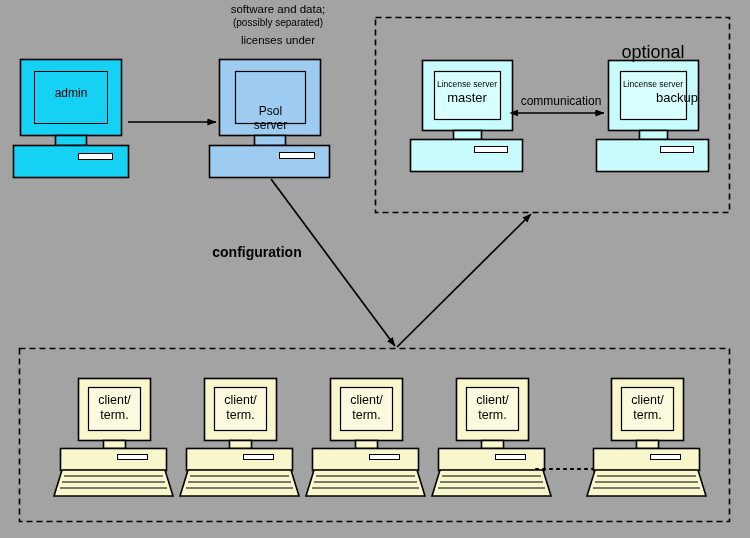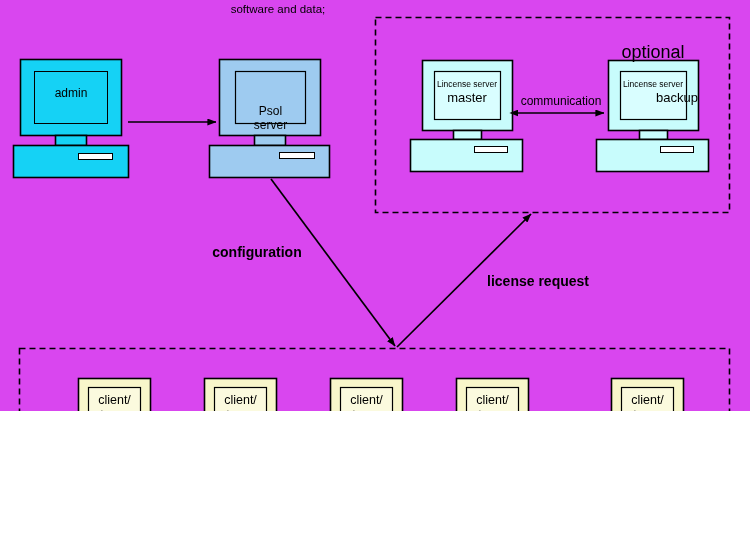--- a/index.html
+++ b/index.html
@@ -13,8 +13,8 @@
   #diagram {
     position: relative;
     width: 750px;
-    height: 411px;
-    background: #d946ef;
+    height: 538px;
+    background: #a3a3a3;
     overflow: hidden;
   }
   #svg-layer {

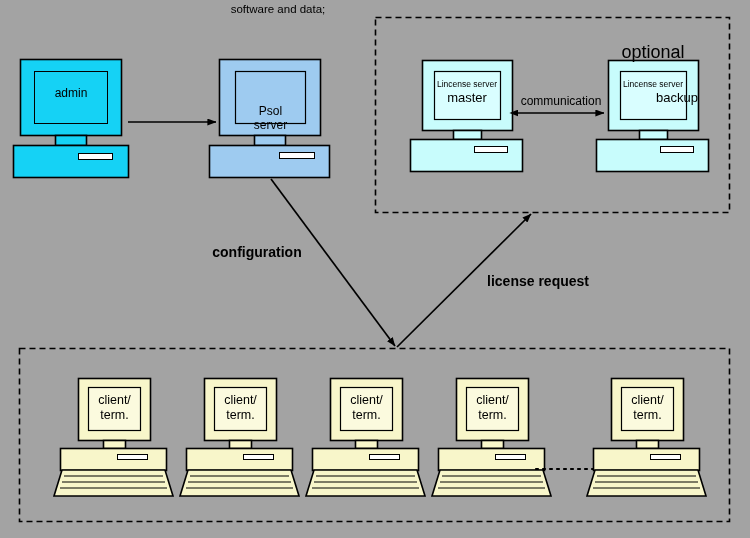--- a/index.html
+++ b/index.html
@@ -190,6 +190,7 @@
   </svg>
 
   <div class="lbl caption-big" style="left:198px; top:3px; width:160px;">software and data;</div>
+  <div class="lbl caption-small" style="left:198px; top:17px; width:160px;">(possibly separated)</div>
 
   <div class="screen-text big" style="left:34px; top:86px; width:74px;">admin</div>
 

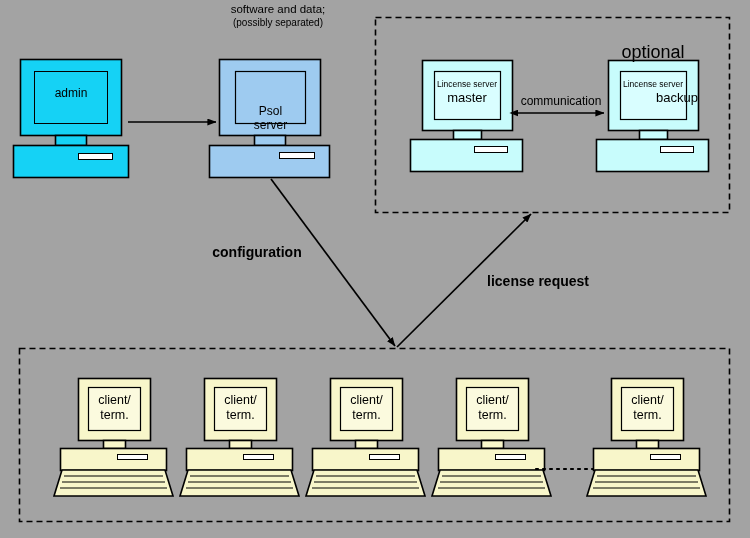--- a/index.html
+++ b/index.html
@@ -191,6 +191,7 @@
 
   <div class="lbl caption-big" style="left:198px; top:3px; width:160px;">software and data;</div>
   <div class="lbl caption-small" style="left:198px; top:17px; width:160px;">(possibly separated)</div>
+  <div class="lbl caption-big" style="left:198px; top:34px; width:160px;">licenses under</div>
 
   <div class="screen-text big" style="left:34px; top:86px; width:74px;">admin</div>
 

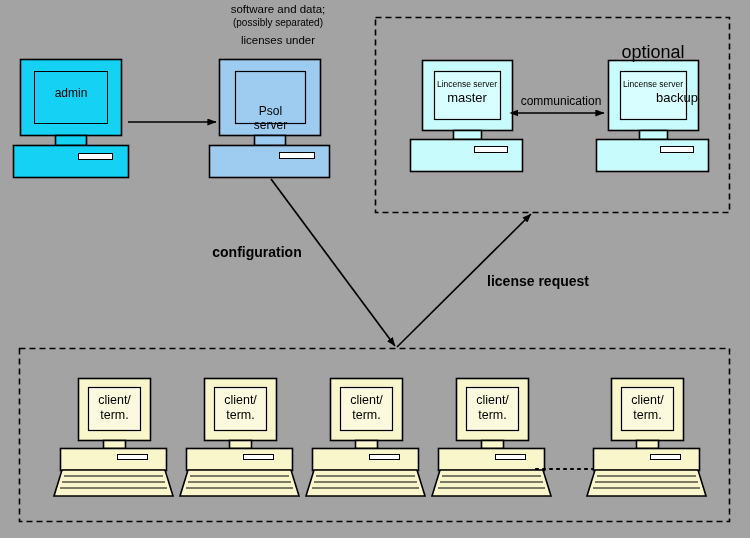--- a/index.html
+++ b/index.html
@@ -209,7 +209,6 @@
   <div class="lbl arrow-label" style="left:511px; top:95px; width:100px;">communication</div>
 
   <div class="lbl flow-label" style="left:182px; top:245px; width:150px;">configuration</div>
-  <div class="lbl flow-label" style="left:458px; top:274px; width:160px;">license request</div>
 
   <div class="screen-text mid" style="left:88px; top:393px; width:53px;">client/
 term.</div>

